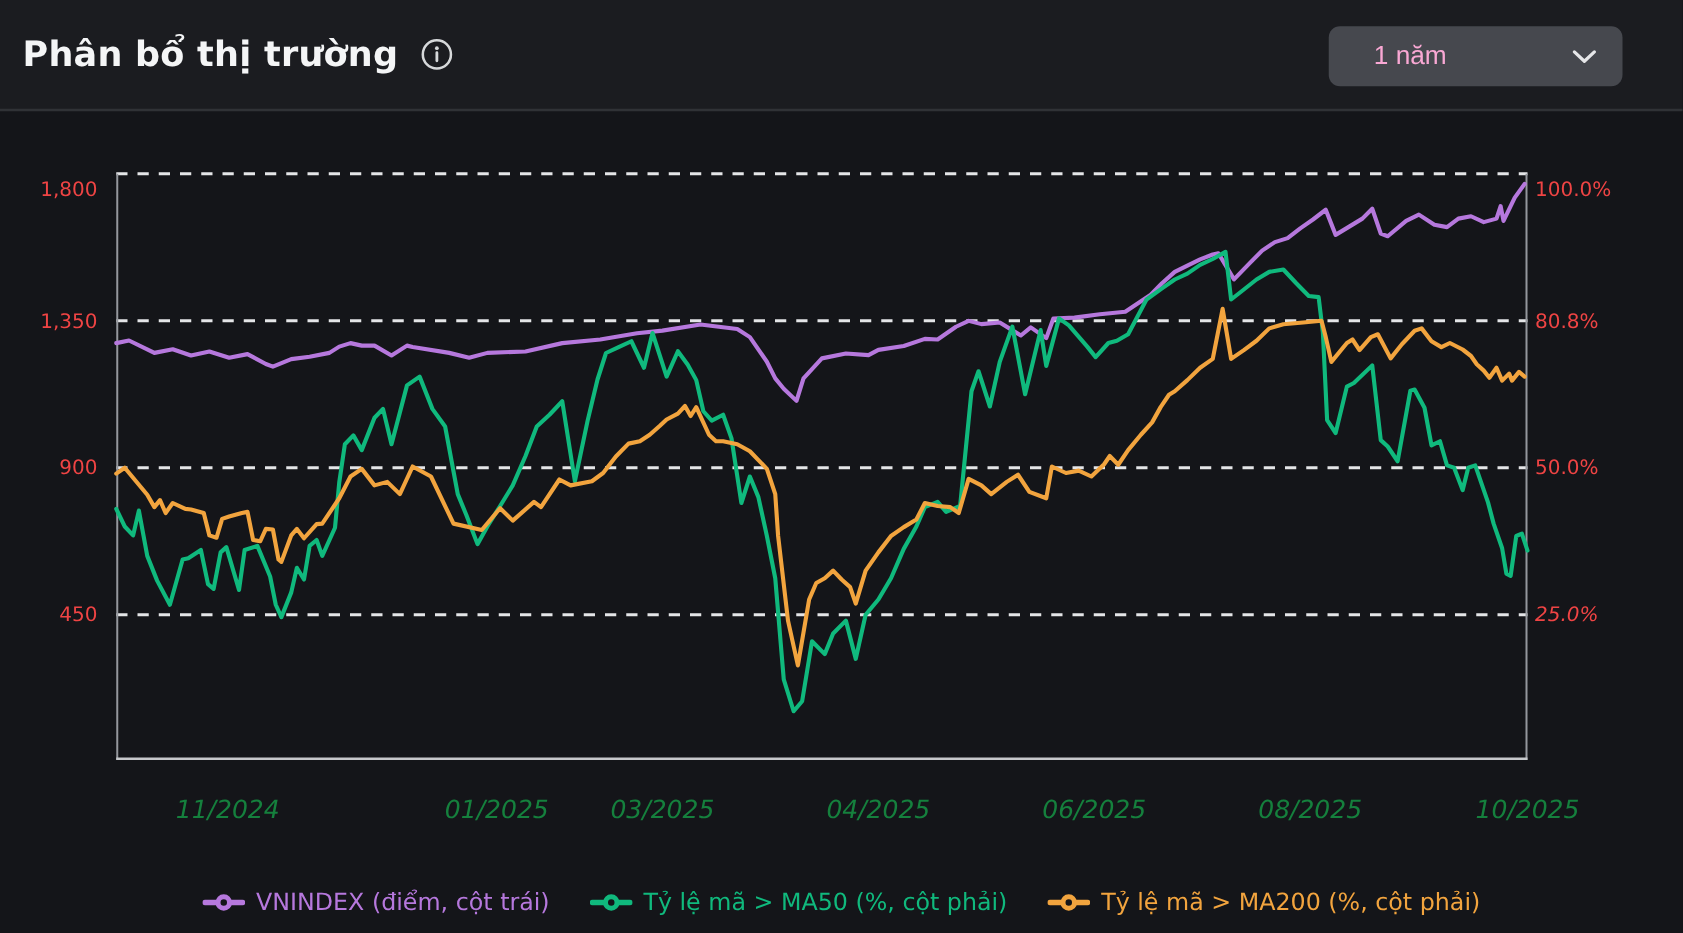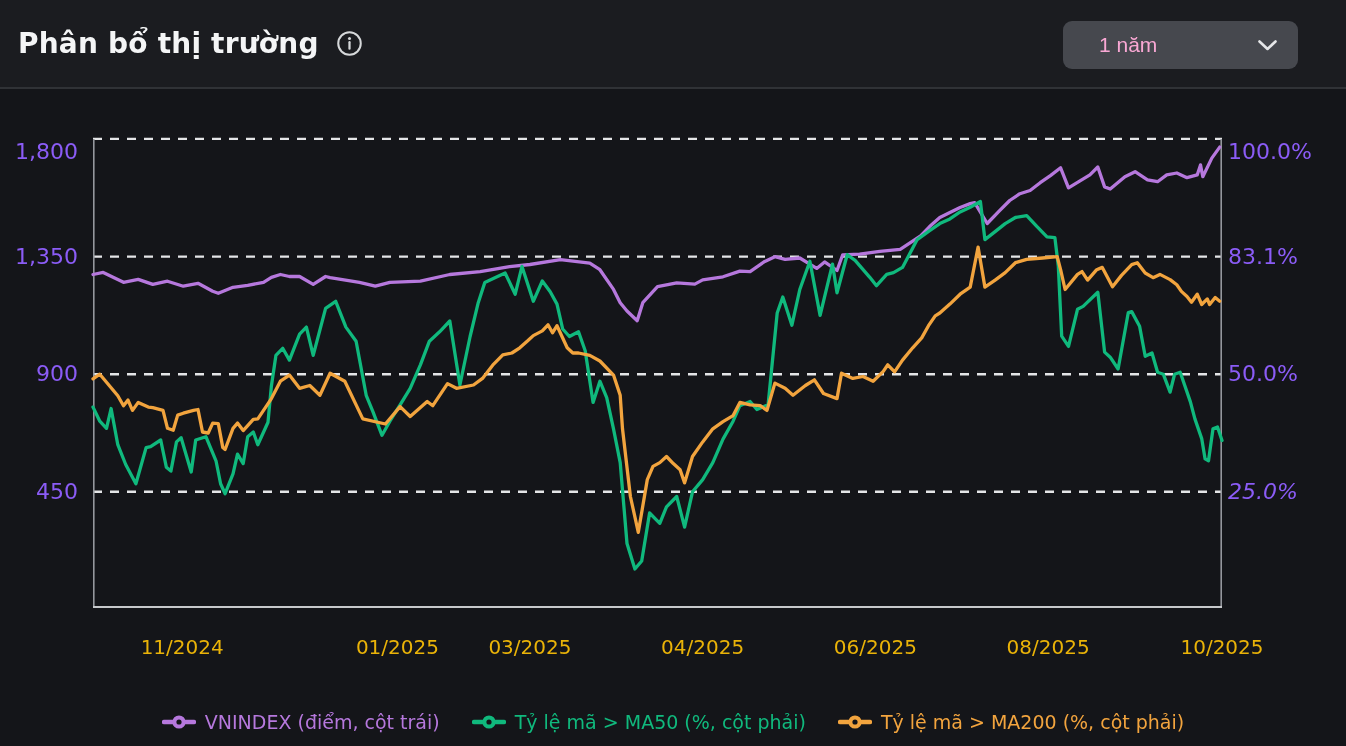--- a/index.html
+++ b/index.html
@@ -30,7 +30,7 @@
   .yaxis-left .tick{right:2px;text-align:right;width:78px}
   .yaxis-right{position:absolute;left:1228px;top:138px;width:116px;height:470px}
   .yaxis-right .tick{left:0;text-align:left;width:112px}
-  .tick{position:absolute;font-size:22px;color:#8b5cf6;line-height:28px;height:28px}
+  .tick{position:absolute;font-size:16px;color:#ef4444;line-height:28px;height:28px}
   .xaxis{position:absolute;left:93px;top:631px;width:1129px;height:32px}
   .xtick{
     position:absolute;top:0;transform:translateX(-50%);

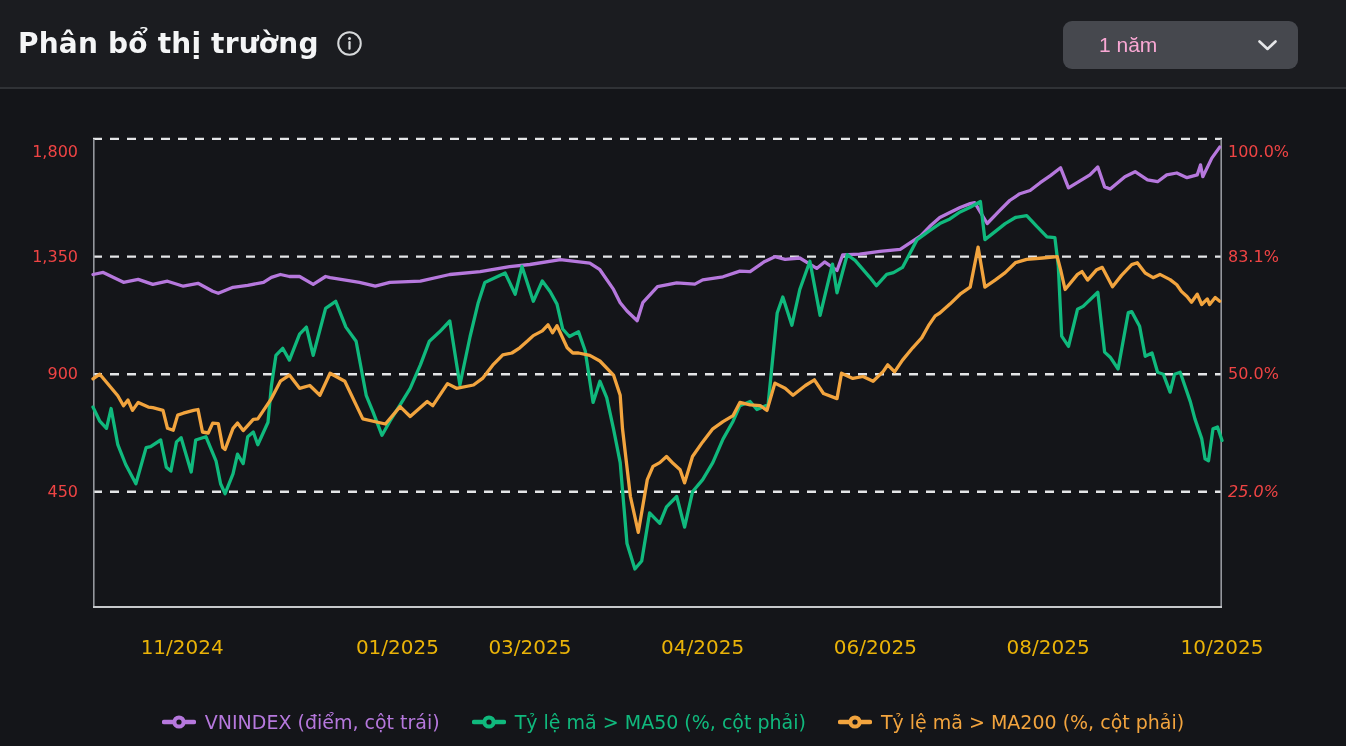--- a/index.html
+++ b/index.html
@@ -85,7 +85,7 @@
   </div>
 <div class="yaxis-right" id="yr">
     <div class="tick" style="top: -0.059059px;">100.0%</div>
-    <div class="tick" style="top: 104.559px;">83.1%</div>
+    <div class="tick" style="top: 104.559px;">80.8%</div>
     <div class="tick" style="top: 222.176px;">50.0%</div>
     <div class="tick" style="top: 339.794px; font-style: italic;">25.0%</div>
   </div>

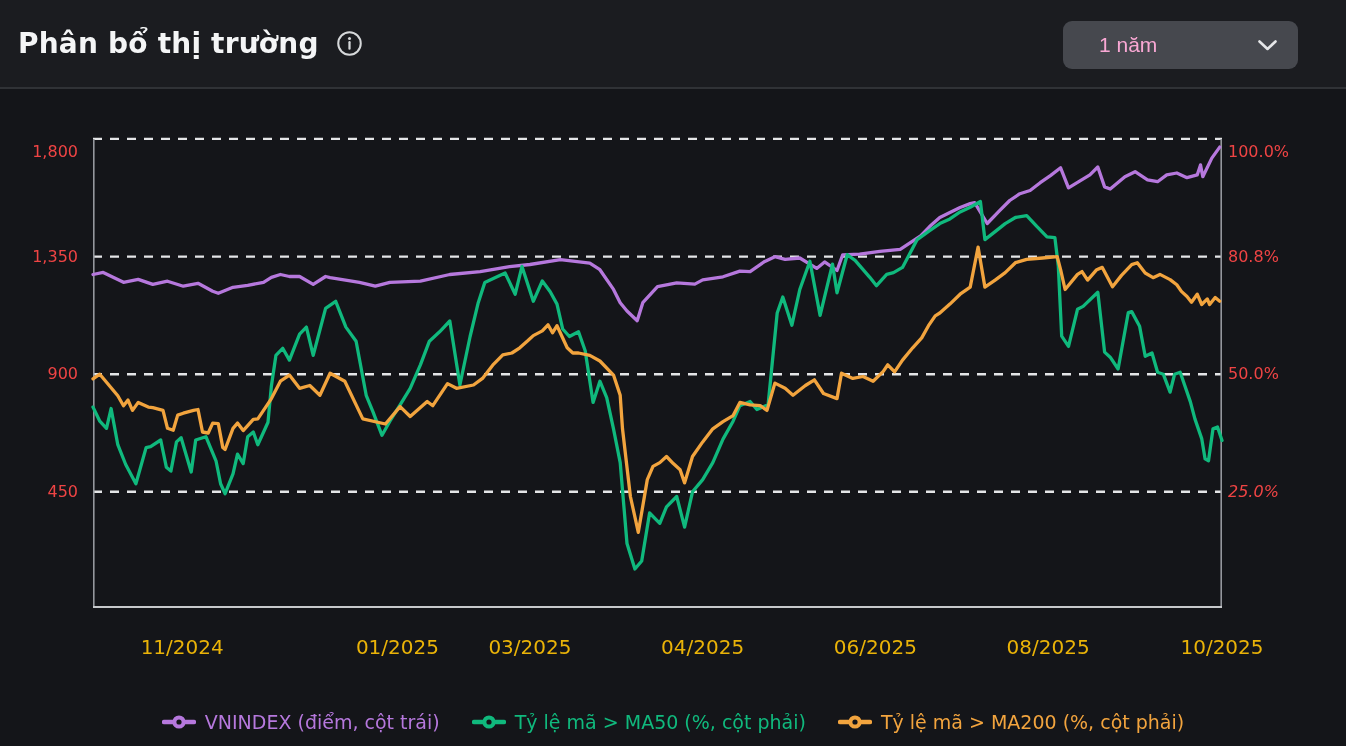--- a/index.html
+++ b/index.html
@@ -34,7 +34,7 @@
   .xaxis{position:absolute;left:93px;top:631px;width:1129px;height:32px}
   .xtick{
     position:absolute;top:0;transform:translateX(-50%);
-    font-size:20px;color:#eab308;line-height:32px;white-space:nowrap;
+    font-size:20px;color:#15803d;line-height:32px;white-space:nowrap;font-style:italic;
   }
   .legend{
     position:absolute;left:0;top:691px;width:1346px;height:42px;

